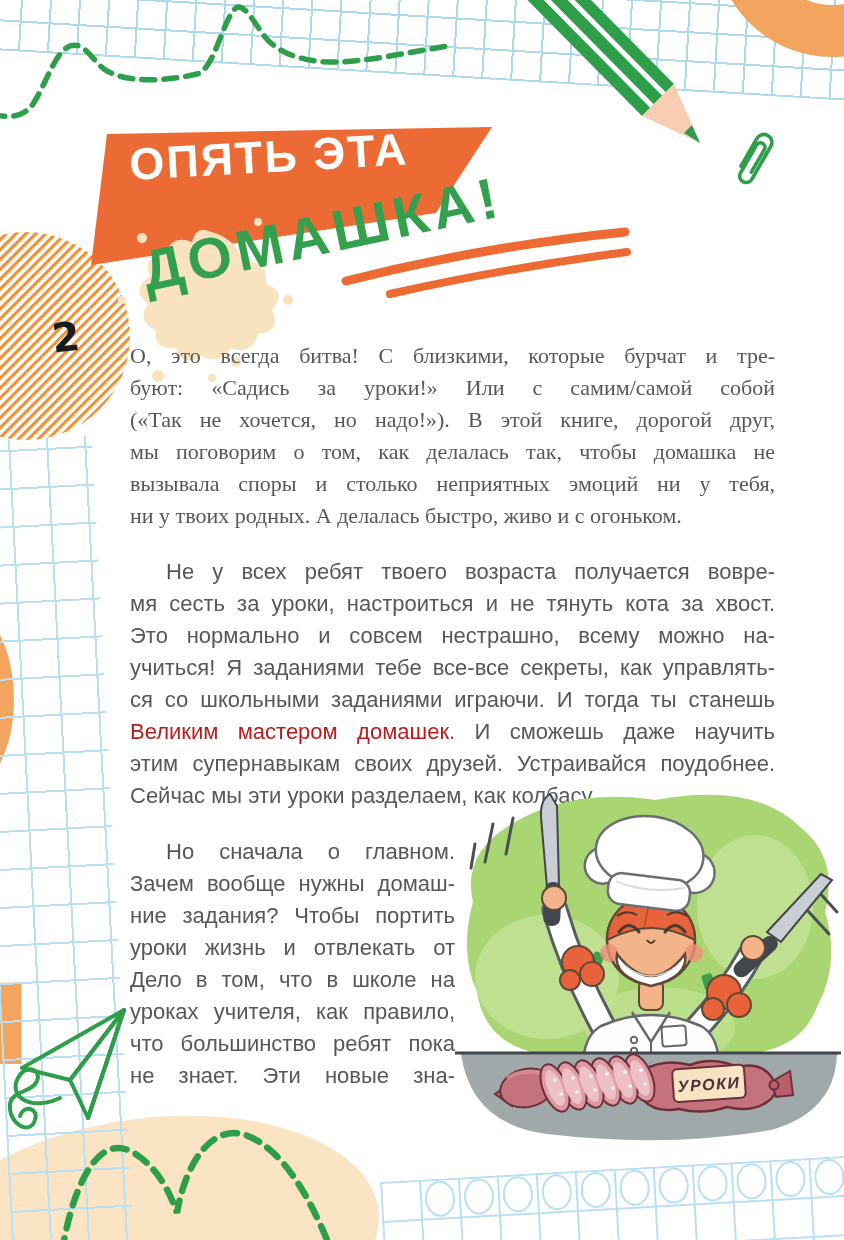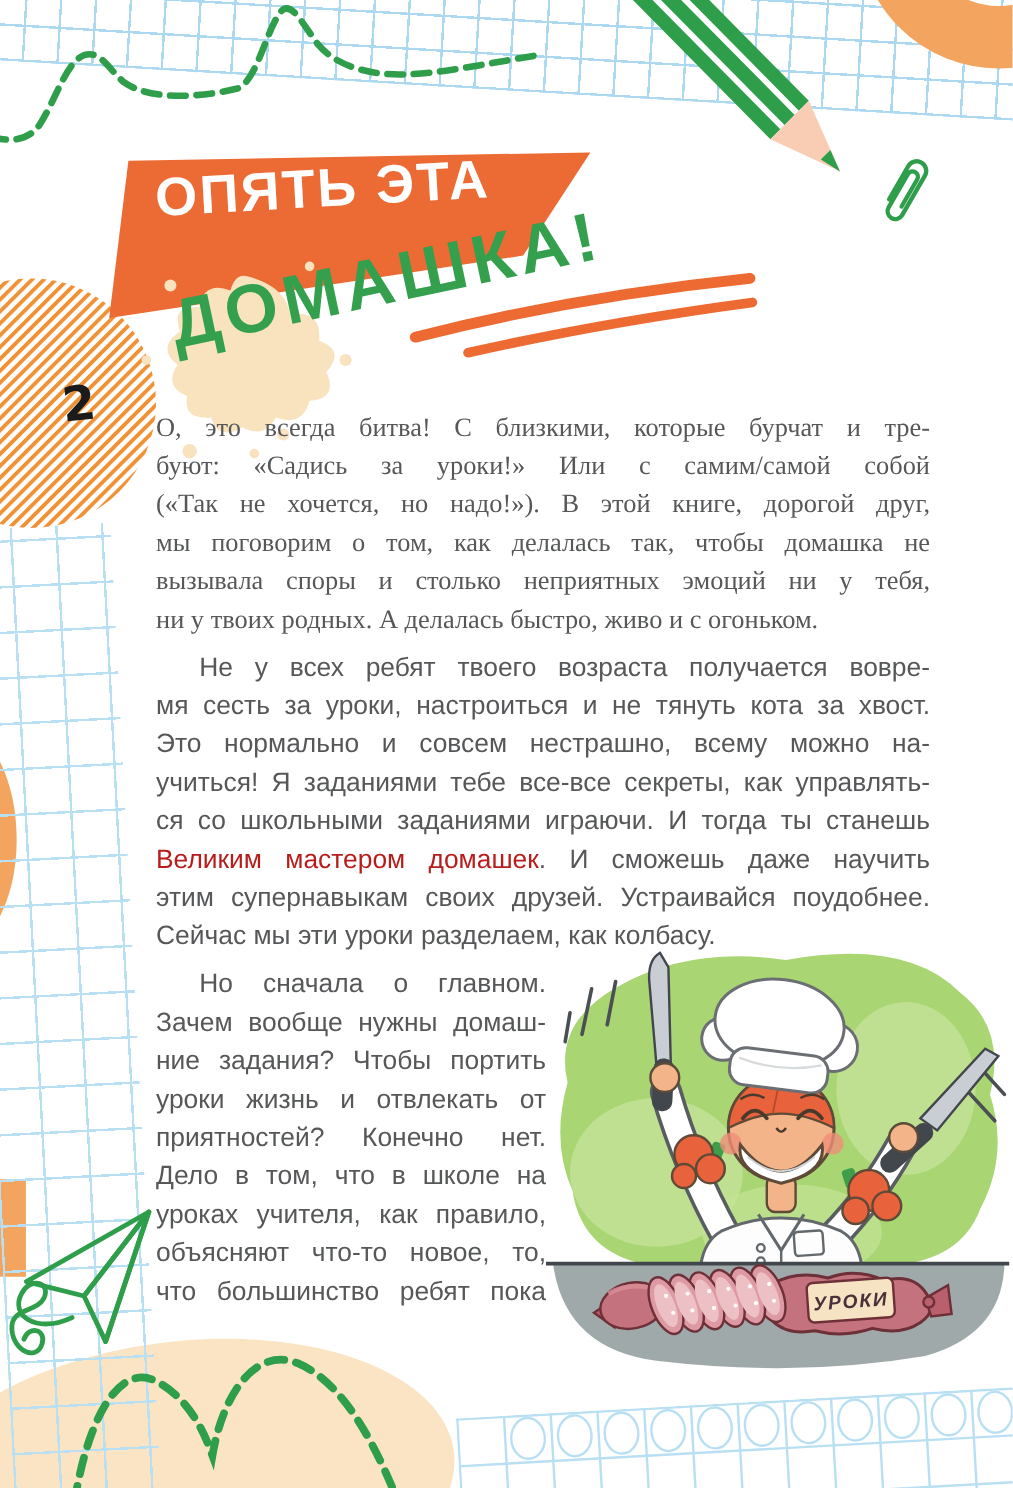--- a/index.html
+++ b/index.html
@@ -48,7 +48,7 @@
   
   #body-text{position:absolute;left:130px;top:340px;z-index:5;color:#565759;}
   .para{overflow:hidden;}
-  .para + .para{margin-top:8px;}
+  .para + .para{margin-top:24px;}
   .line{height:32px;line-height:32px;font-size:22px;
     text-align:justify;text-align-last:justify;white-space:nowrap;}
   .line.nj{text-align:right;text-align-last:left;}

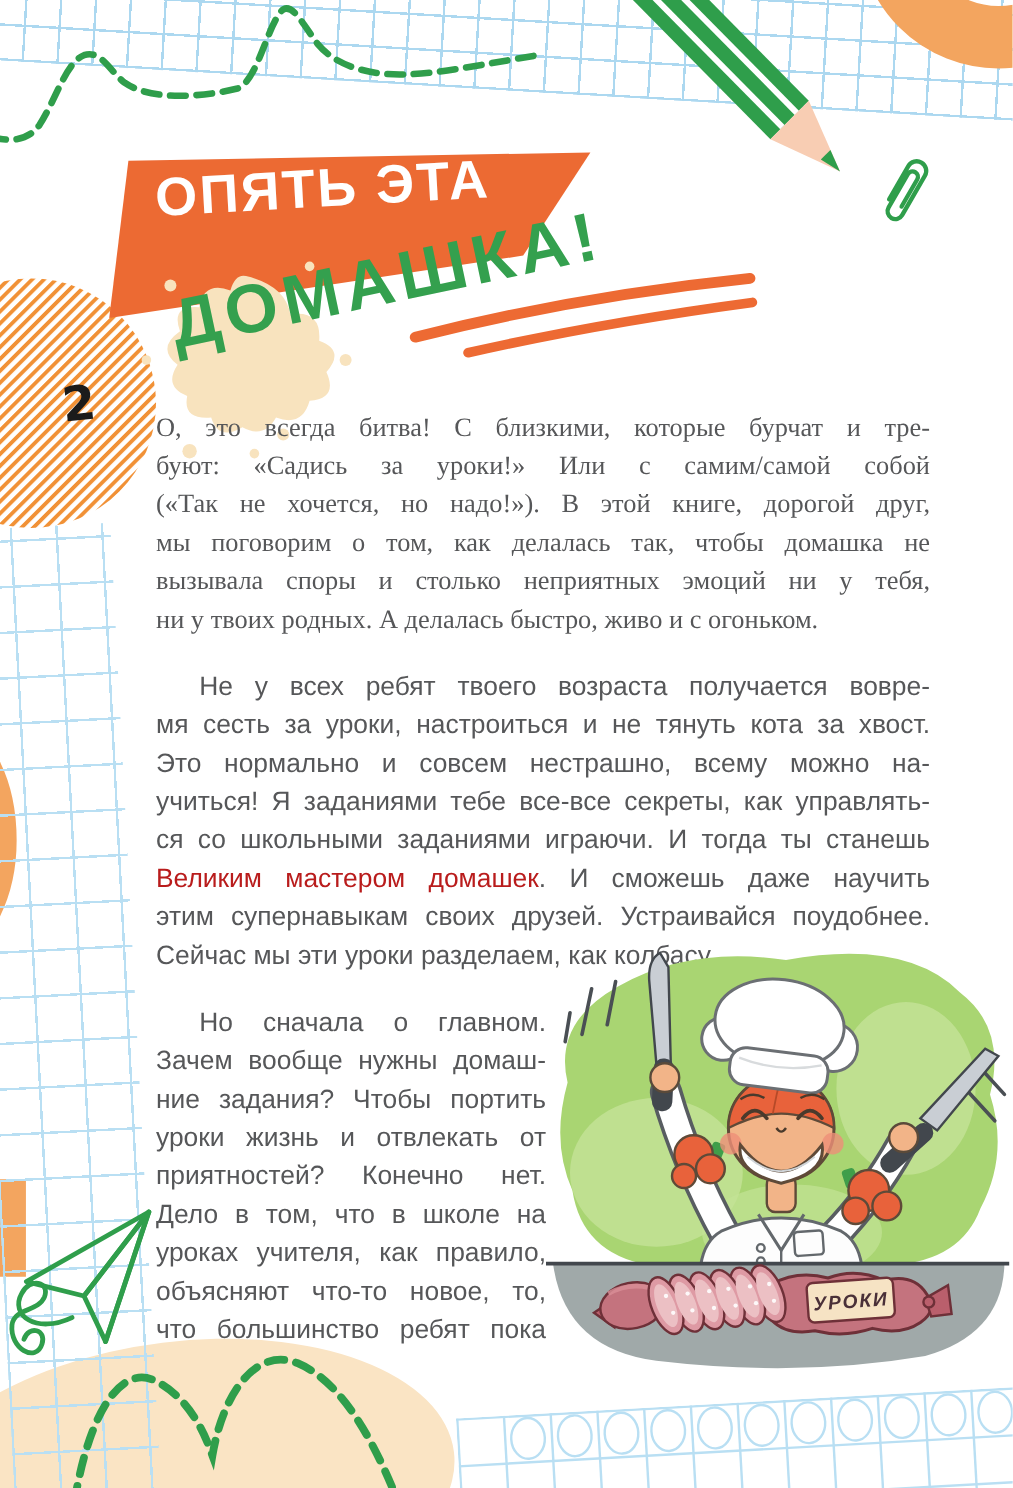--- a/index.html
+++ b/index.html
@@ -200,7 +200,6 @@
         <div class="line"><span>Зачем вообще нужны домаш-</span></div>
         <div class="line"><span>ние задания? Чтобы портить</span></div>
         <div class="line"><span>уроки жизнь и отвлекать от</span></div>
-        <div class="line"><span>приятностей? Конечно нет.</span></div>
         <div class="line"><span>Дело в том, что в школе на</span></div>
         <div class="line"><span>уроках учителя, как правило,</span></div>
         <div class="line"><span>объясняют что-то новое, то,</span></div>

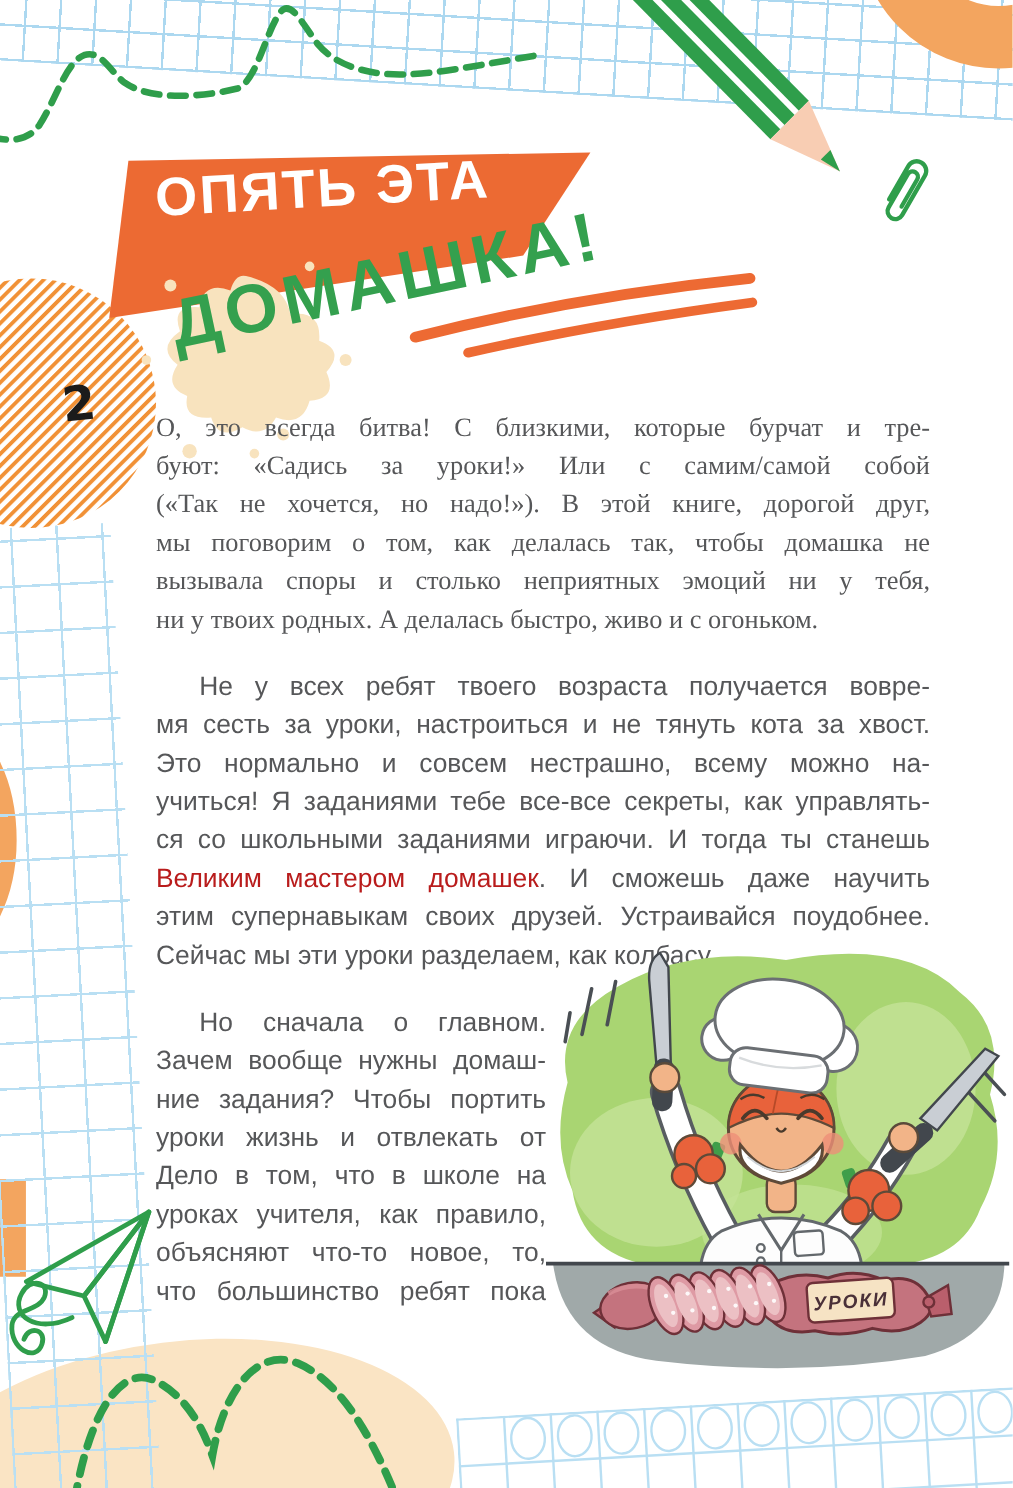--- a/index.html
+++ b/index.html
@@ -202,7 +202,6 @@
         <div class="line"><span>уроки жизнь и отвлекать от</span></div>
         <div class="line"><span>Дело в том, что в школе на</span></div>
         <div class="line"><span>уроках учителя, как правило,</span></div>
-        <div class="line"><span>объясняют что-то новое, то,</span></div>
         <div class="line"><span>что большинство ребят пока</span></div>
       </div>
     </div>

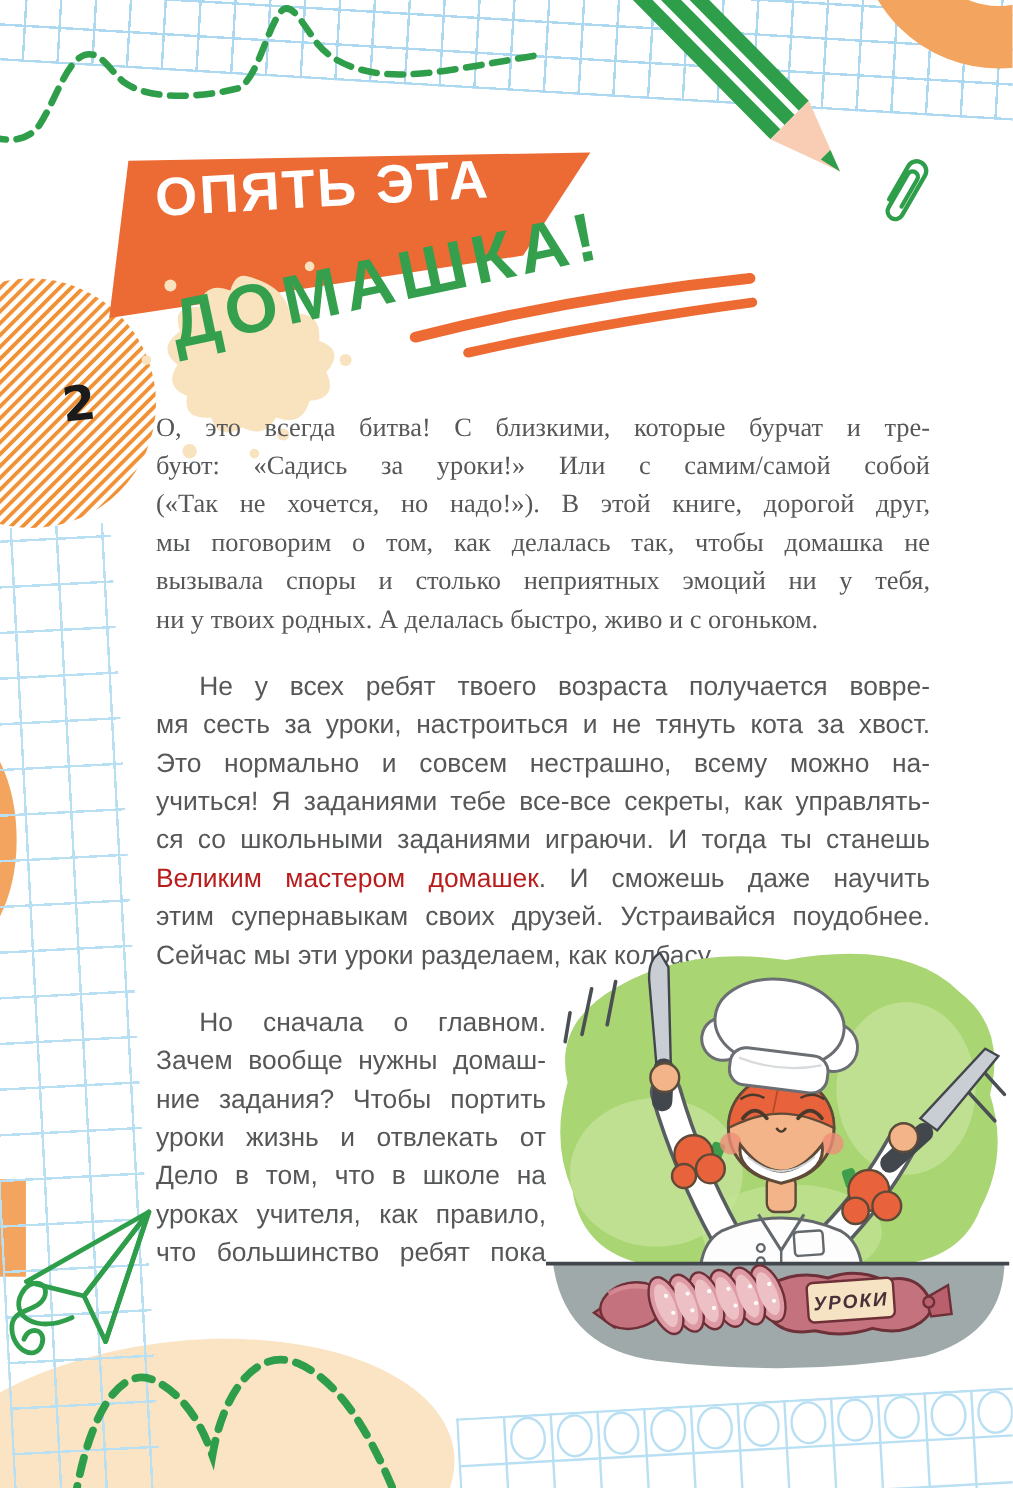--- a/index.html
+++ b/index.html
@@ -203,6 +203,7 @@
         <div class="line"><span>Дело в том, что в школе на</span></div>
         <div class="line"><span>уроках учителя, как правило,</span></div>
         <div class="line"><span>что большинство ребят пока</span></div>
+        <div class="line"><span>не знает. Эти новые зна-</span></div>
       </div>
     </div>
 

